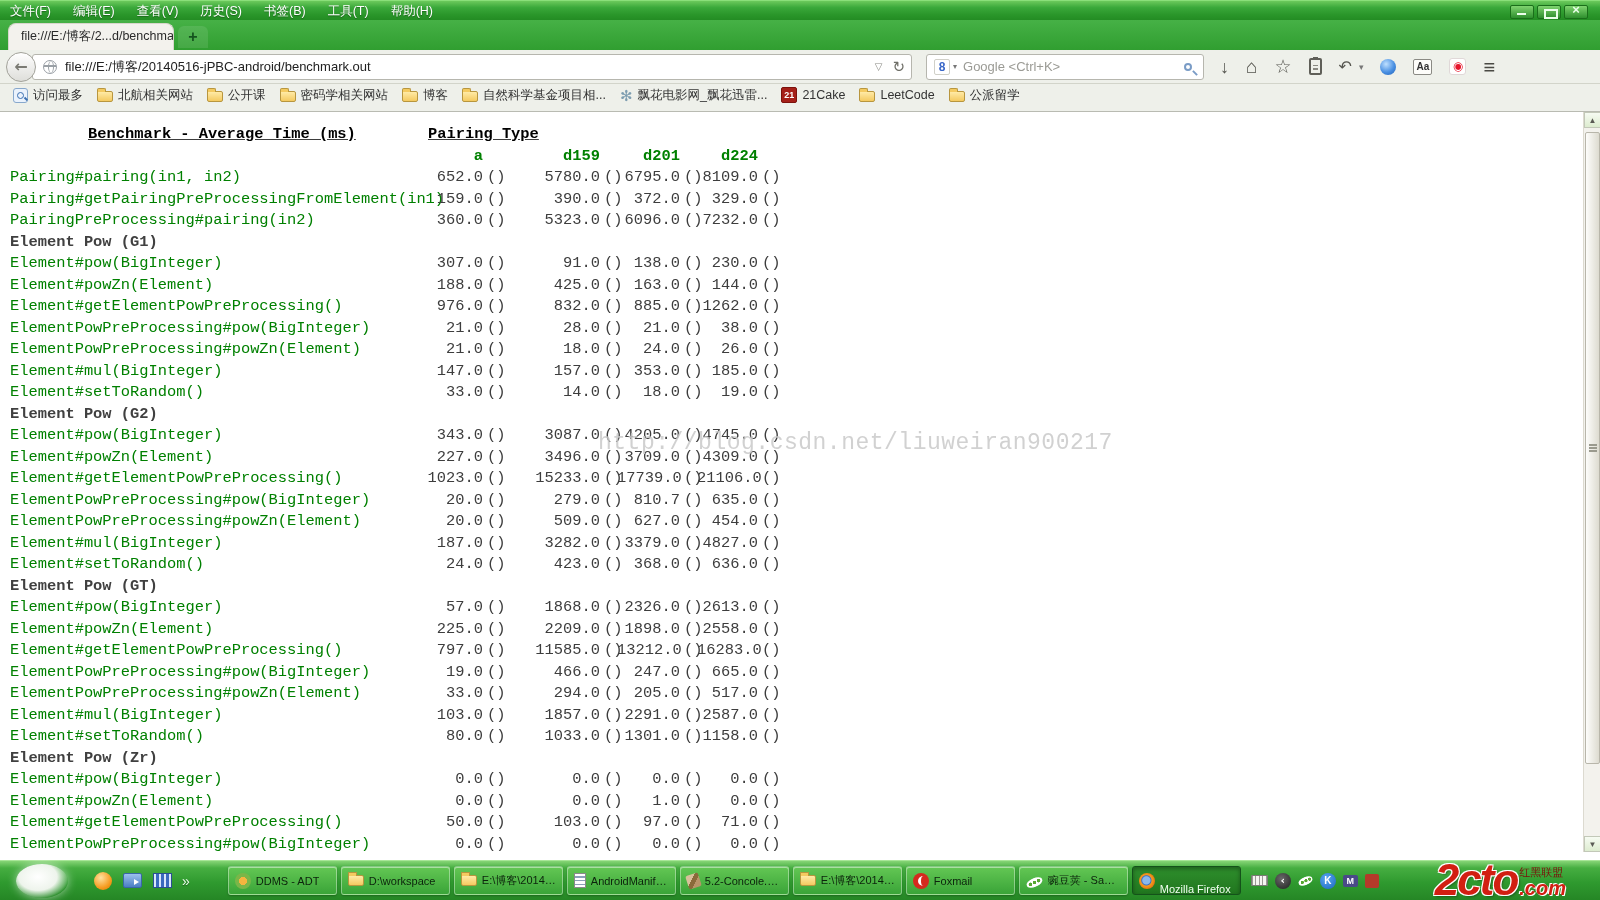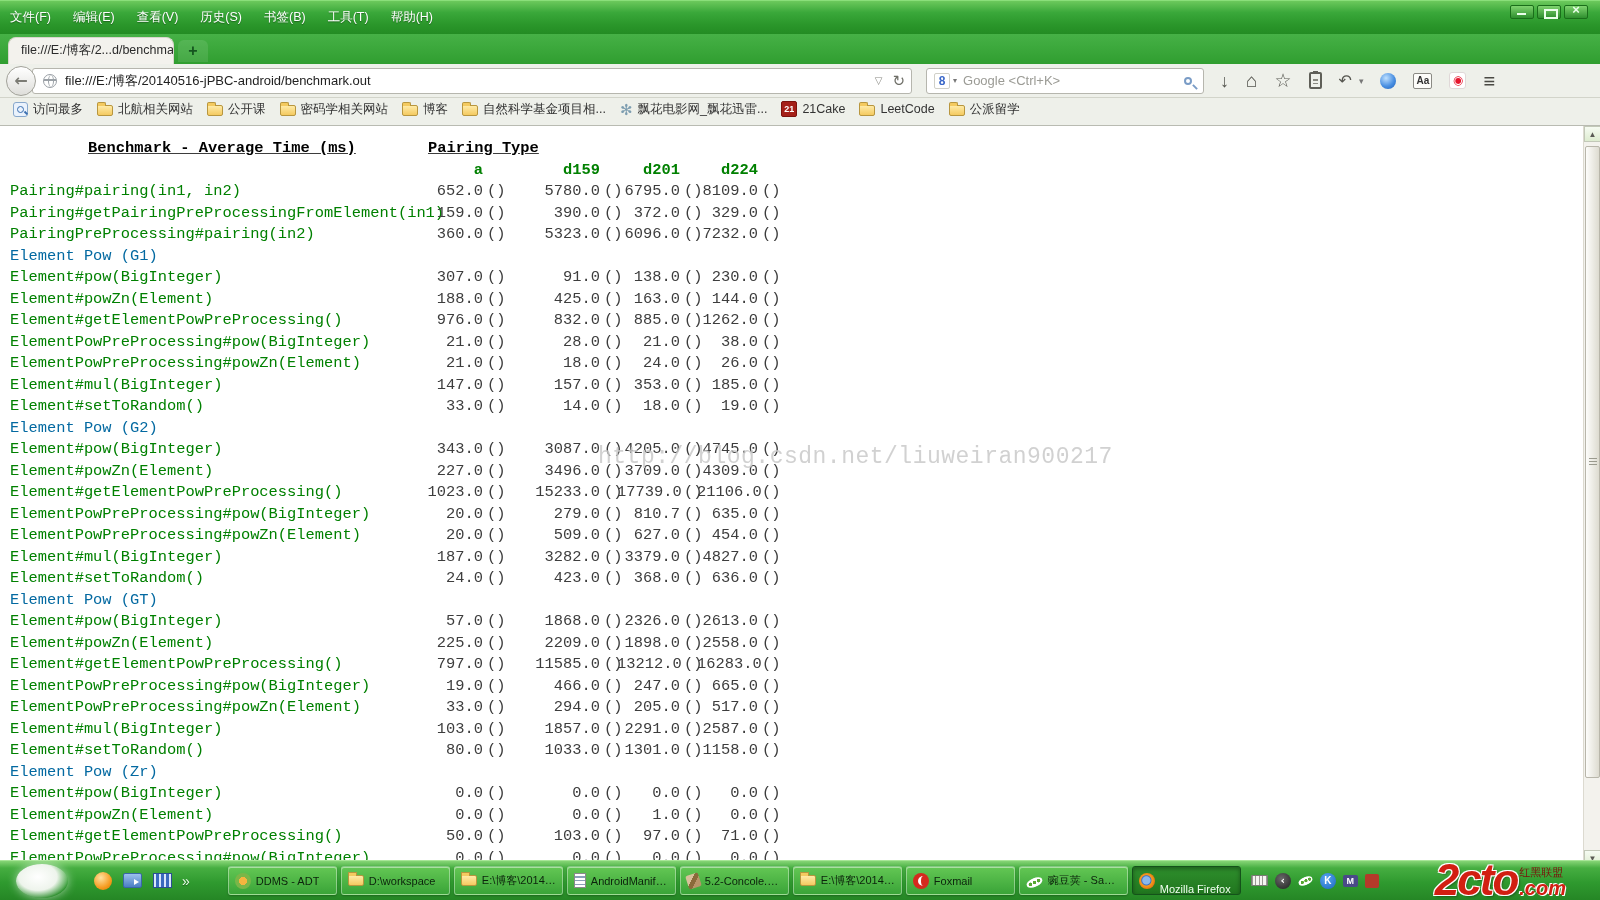--- a/index.html
+++ b/index.html
@@ -7,8 +7,8 @@
   body { position:relative; font-family:"Liberation Sans","DejaVu Sans",sans-serif; background:#fff; }
 
   
-  .titlebar { height:34px; background:linear-gradient(#6cc95c 0%,#3aa83a 35%,#2b972b 70%,#238c23 100%);
-    border-top:1px solid #8adf7a; display:flex; align-items:center; position:relative; }
+  .titlebar { height:20px; background:linear-gradient(#6cc95c 0%,#3aa83a 35%,#2b972b 70%,#238c23 100%);
+    border-top:1px solid #8adf7a; display:flex; align-items:flex-end; position:relative; }
   .menus { display:flex; gap:22px; padding-left:10px; }
   .menu-item { color:#fff; font-size:12.5px; text-shadow:0 1px 1px rgba(0,0,0,.35); cursor:default; }
   .win-controls { position:absolute; right:12px; top:4px; display:flex; gap:3px; }

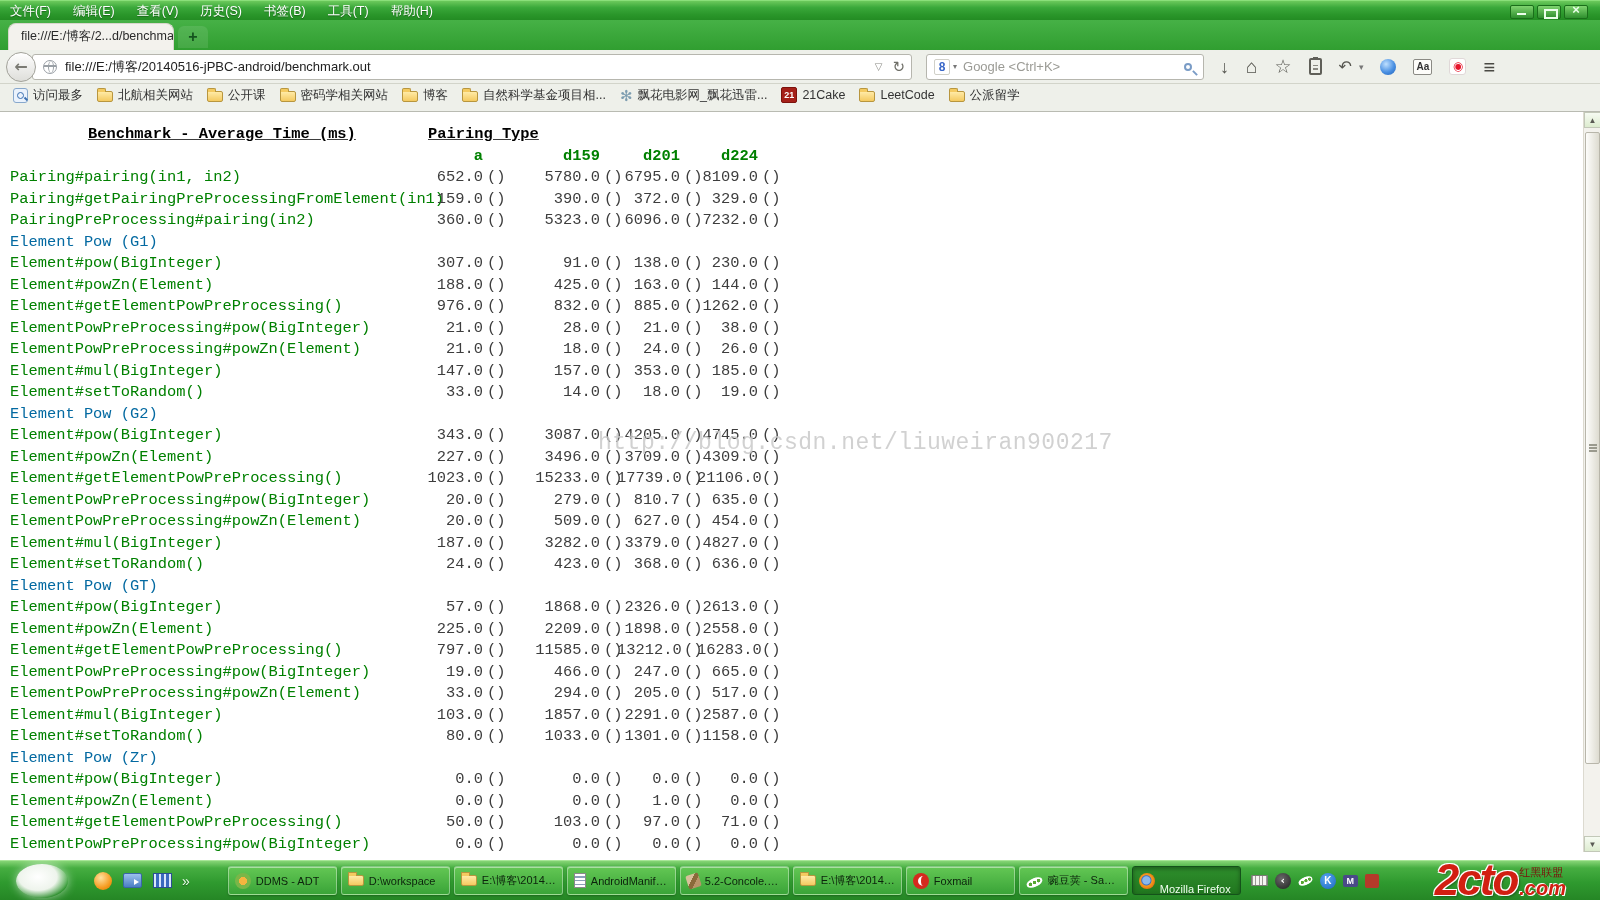--- a/index.html
+++ b/index.html
@@ -93,7 +93,7 @@
   .h-group { padding-left:3px; font-weight:bold; color:#000; }
   .col-h { text-align:right; font-weight:bold; color:#008000; }
   .r-name { color:#008000; white-space:nowrap; }
-  .r-sec { grid-column:1 / -1; color:#0369a1; font-weight:normal; white-space:nowrap; }
+  .r-sec { grid-column:1 / -1; color:#404040; font-weight:bold; white-space:nowrap; }
   .r-num { text-align:right; white-space:nowrap; }
   .r-par { padding-left:4px; }
   .watermark { position:absolute; left:598px; top:318px; font-family:"Liberation Mono","DejaVu Sans Mono",monospace;

